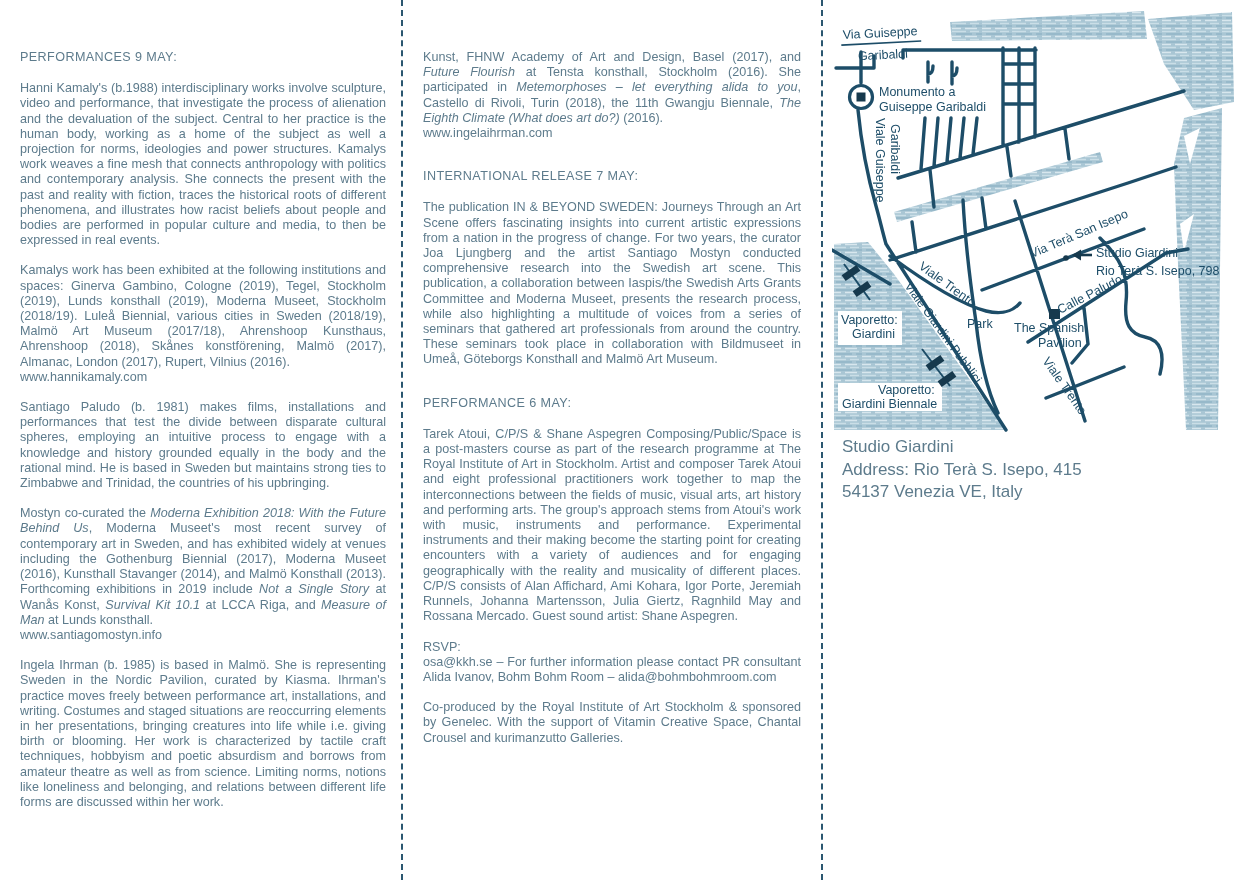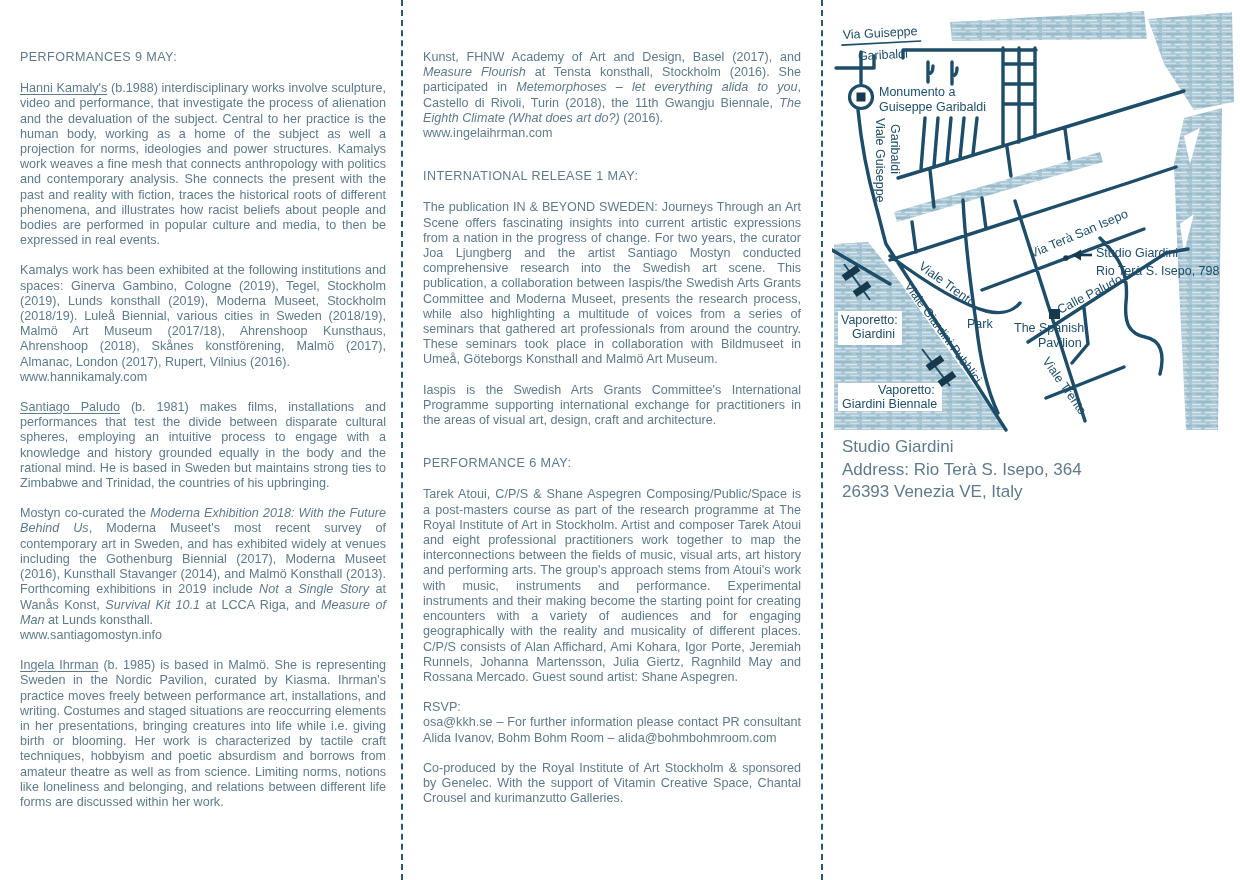--- a/index.html
+++ b/index.html
@@ -38,7 +38,7 @@
   <div class="divider d1"></div>
 
   <div class="col col2">
-    <p>Kunst, FHNW Academy of Art and Design, Basel (2017), and <span class="i">Measure Flourish</span> at Tensta konsthall, Stockholm (2016). She participated in <span class="i">Metemorphoses – let everything alida to you</span>, Castello di Rivoli, Turin (2018), the 11th Gwangju Biennale, <span class="i">The Eighth Climate (What does art do?)</span> (2016).<br>www.ingelaihrman.com</p>
+    <p>Kunst, FHNW Academy of Art and Design, Basel (2017), and <span class="i">Future Flourish</span> at Tensta konsthall, Stockholm (2016). She participated in <span class="i">Metemorphoses – let everything alida to you</span>, Castello di Rivoli, Turin (2018), the 11th Gwangju Biennale, <span class="i">The Eighth Climate (What does art do?)</span> (2016).<br>www.ingelaihrman.com</p>
     <h2 class="gap">INTERNATIONAL RELEASE 1 MAY:</h2>
     <p>The publication IN &amp; BEYOND SWEDEN: Journeys Through an Art Scene offers fascinating insights into current artistic expressions from a nation in the progress of change. For two years, the curator Joa Ljungberg and the artist Santiago Mostyn conducted comprehensive research into the Swedish art scene. This publication, a collaboration between Iaspis/the Swedish Arts Grants Committee and Moderna Museet, presents the research process, while also highlighting a multitude of voices from a series of seminars that gathered art professionals from around the country. These seminars took place in collaboration with Bildmuseet in Umeå, Göteborgs Konsthall and Malmö Art Museum.</p>
     <p>Iaspis is the Swedish Arts Grants Committee's International Programme supporting international exchange for practitioners in the areas of visual art, design, craft and architecture.</p>

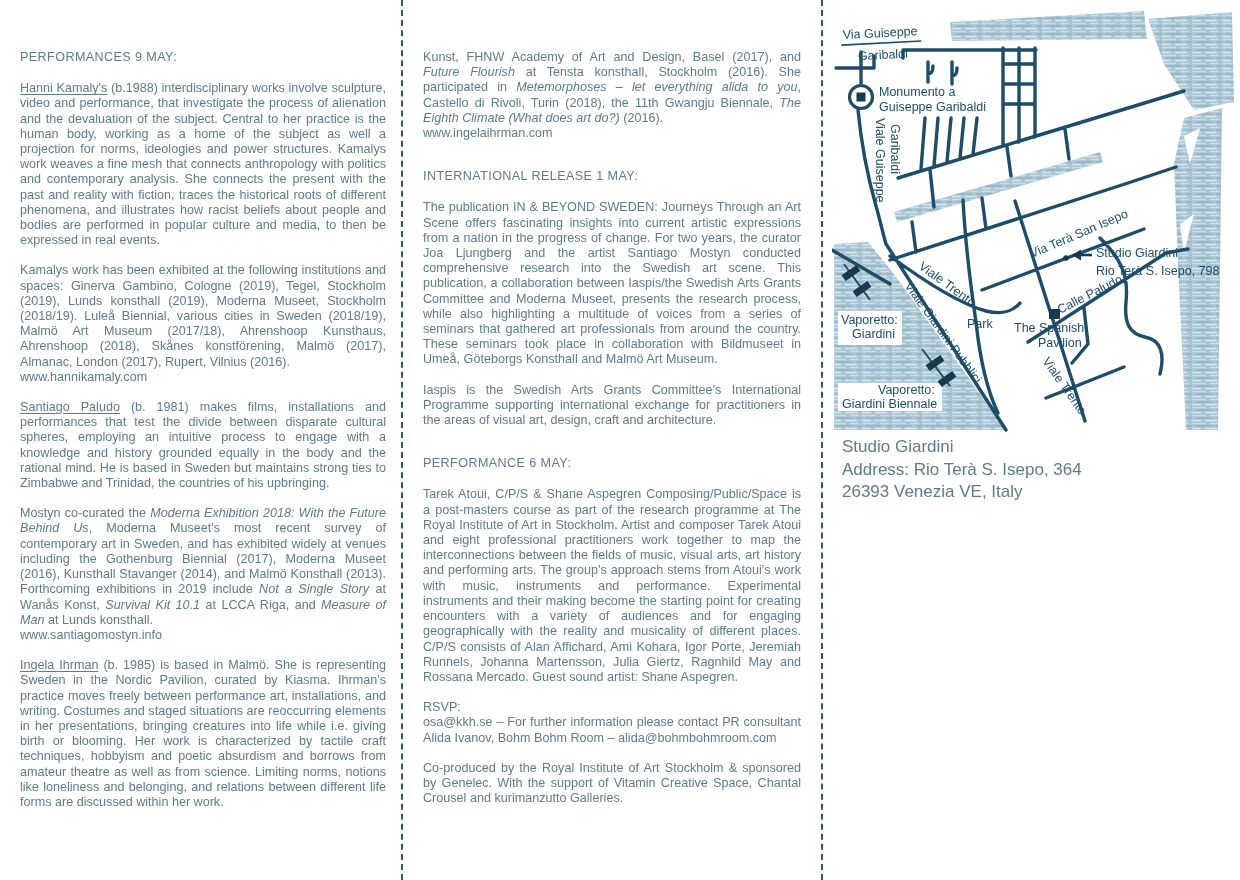--- a/index.html
+++ b/index.html
@@ -13,7 +13,7 @@
   .col p:last-child{margin-bottom:0;}
   .col h2{font-size:12.6px;font-weight:normal;letter-spacing:.4px;margin:0 0 16px 0;color:#5d7b8c;}
   .col h2.gap{margin-top:28px;}
-  .u{text-decoration:underline;text-underline-offset:2px;}
+  .u{text-underline-offset:2px;}
   .i{font-style:italic;}
   .divider{position:absolute;top:0;height:880px;width:0;border-left:2px dashed #2b5770;}
   .d1{left:401px;} .d2{left:821px;}

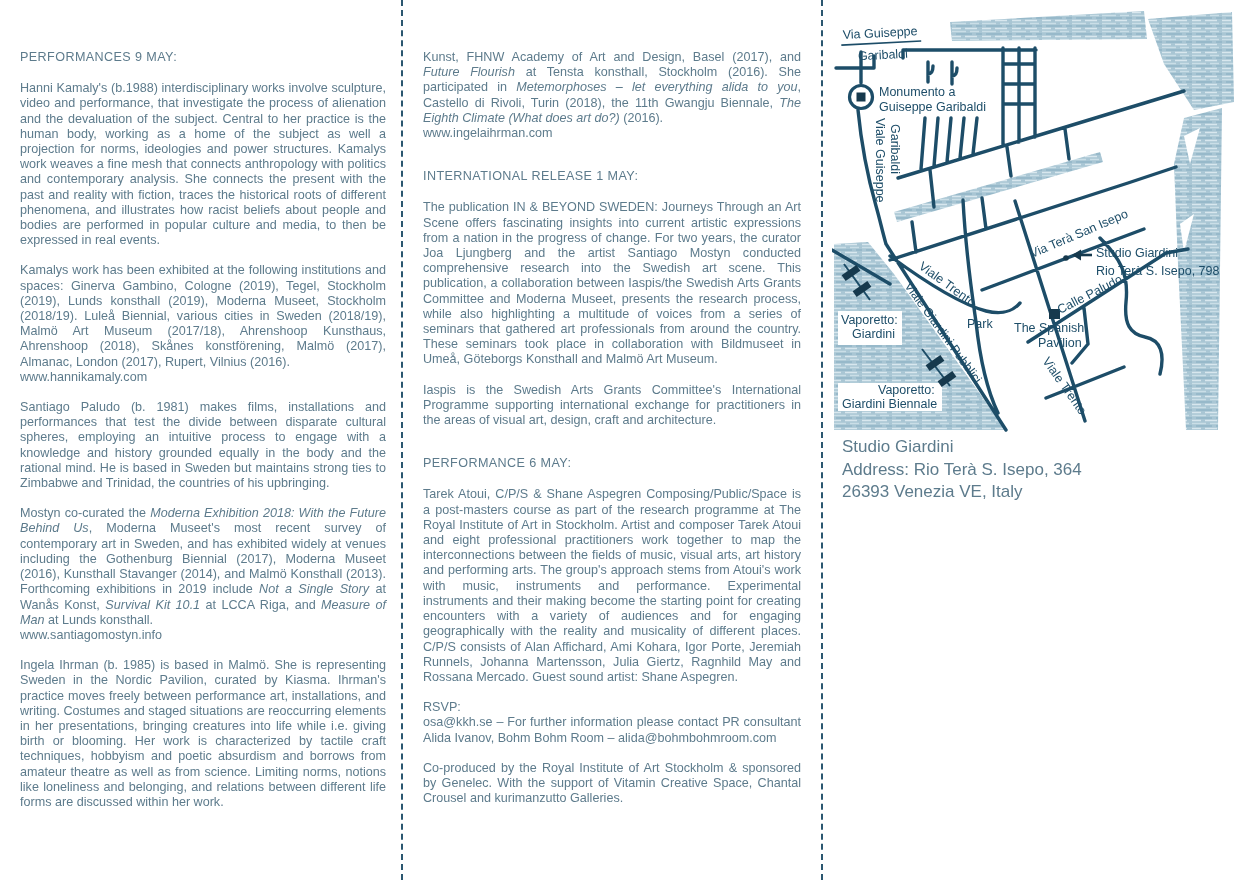--- a/index.html
+++ b/index.html
@@ -39,7 +39,7 @@
 
   <div class="col col2">
     <p>Kunst, FHNW Academy of Art and Design, Basel (2017), and <span class="i">Future Flourish</span> at Tensta konsthall, Stockholm (2016). She participated in <span class="i">Metemorphoses – let everything alida to you</span>, Castello di Rivoli, Turin (2018), the 11th Gwangju Biennale, <span class="i">The Eighth Climate (What does art do?)</span> (2016).<br>www.ingelaihrman.com</p>
-    <h2 class="gap">INTERNATIONAL RELEASE 1 MAY:</h2>
+    <h2 class="gap">INTERNATIONAL RELEASE 7 MAY:</h2>
     <p>The publication IN &amp; BEYOND SWEDEN: Journeys Through an Art Scene offers fascinating insights into current artistic expressions from a nation in the progress of change. For two years, the curator Joa Ljungberg and the artist Santiago Mostyn conducted comprehensive research into the Swedish art scene. This publication, a collaboration between Iaspis/the Swedish Arts Grants Committee and Moderna Museet, presents the research process, while also highlighting a multitude of voices from a series of seminars that gathered art professionals from around the country. These seminars took place in collaboration with Bildmuseet in Umeå, Göteborgs Konsthall and Malmö Art Museum.</p>
     <p>Iaspis is the Swedish Arts Grants Committee's International Programme supporting international exchange for practitioners in the areas of visual art, design, craft and architecture.</p>
     <h2 class="gap">PERFORMANCE 6 MAY:</h2>

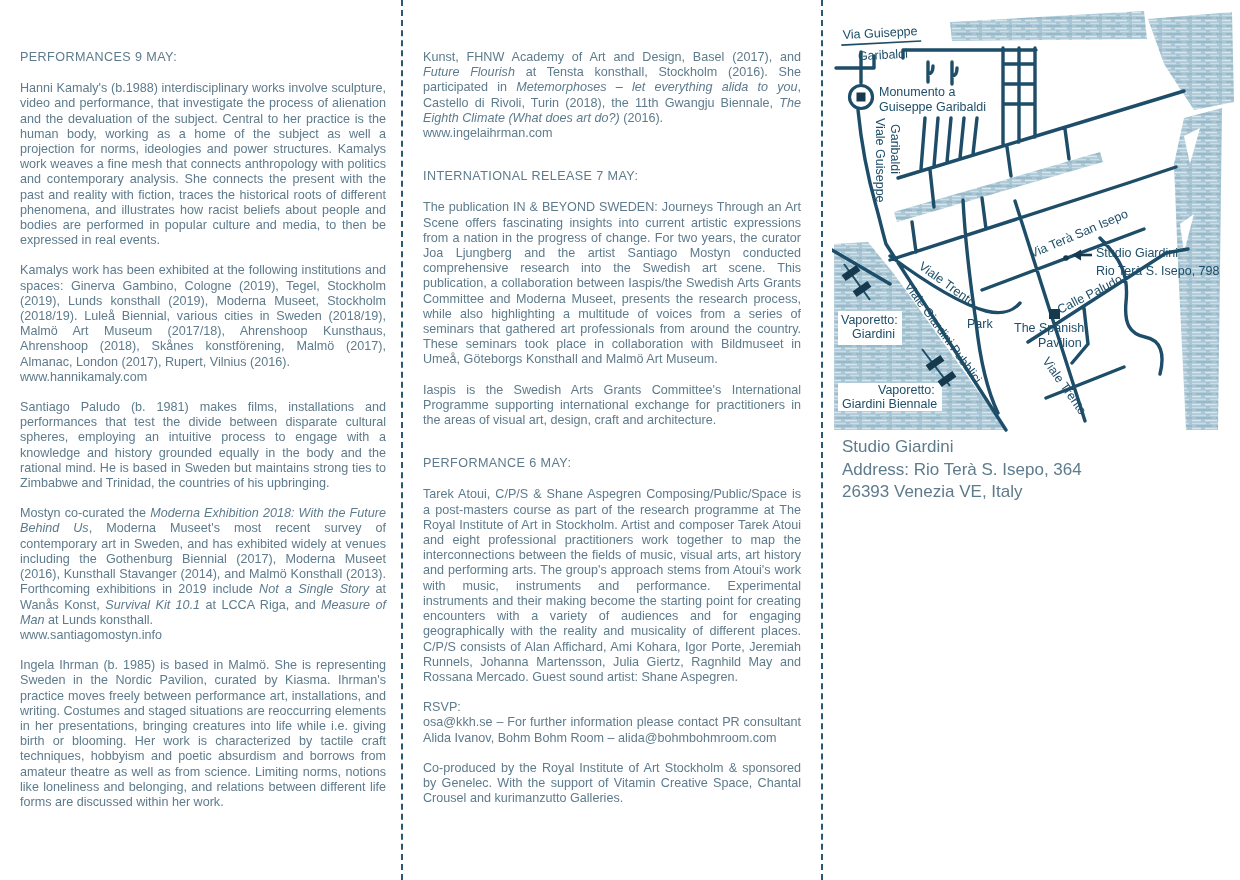--- a/index.html
+++ b/index.html
@@ -41,7 +41,6 @@
     <p>Kunst, FHNW Academy of Art and Design, Basel (2017), and <span class="i">Future Flourish</span> at Tensta konsthall, Stockholm (2016). She participated in <span class="i">Metemorphoses – let everything alida to you</span>, Castello di Rivoli, Turin (2018), the 11th Gwangju Biennale, <span class="i">The Eighth Climate (What does art do?)</span> (2016).<br>www.ingelaihrman.com</p>
     <h2 class="gap">INTERNATIONAL RELEASE 7 MAY:</h2>
     <p>The publication IN &amp; BEYOND SWEDEN: Journeys Through an Art Scene offers fascinating insights into current artistic expressions from a nation in the progress of change. For two years, the curator Joa Ljungberg and the artist Santiago Mostyn conducted comprehensive research into the Swedish art scene. This publication, a collaboration between Iaspis/the Swedish Arts Grants Committee and Moderna Museet, presents the research process, while also highlighting a multitude of voices from a series of seminars that gathered art professionals from around the country. These seminars took place in collaboration with Bildmuseet in Umeå, Göteborgs Konsthall and Malmö Art Museum.</p>
-    <p>Iaspis is the Swedish Arts Grants Committee's International Programme supporting international exchange for practitioners in the areas of visual art, design, craft and architecture.</p>
     <h2 class="gap">PERFORMANCE 6 MAY:</h2>
     <p>Tarek Atoui, C/P/S &amp; Shane Aspegren Composing/Public/Space is a post-masters course as part of the research programme at The Royal Institute of Art in Stockholm. Artist and composer Tarek Atoui and eight professional practitioners work together to map the interconnections between the fields of music, visual arts, art history and performing arts. The group's approach stems from Atoui's work with music, instruments and performance. Experimental instruments and their making become the starting point for creating encounters with a variety of audiences and for engaging geographically with the reality and musicality of different places. C/P/S consists of Alan Affichard, Ami Kohara, Igor Porte, Jeremiah Runnels, Johanna Martensson, Julia Giertz, Ragnhild May and Rossana Mercado. Guest sound artist: Shane Aspegren.</p>
     <p>RSVP:<br>osa@kkh.se – For further information please contact PR consultant Alida Ivanov, Bohm Bohm Room – alida@bohmbohmroom.com</p>

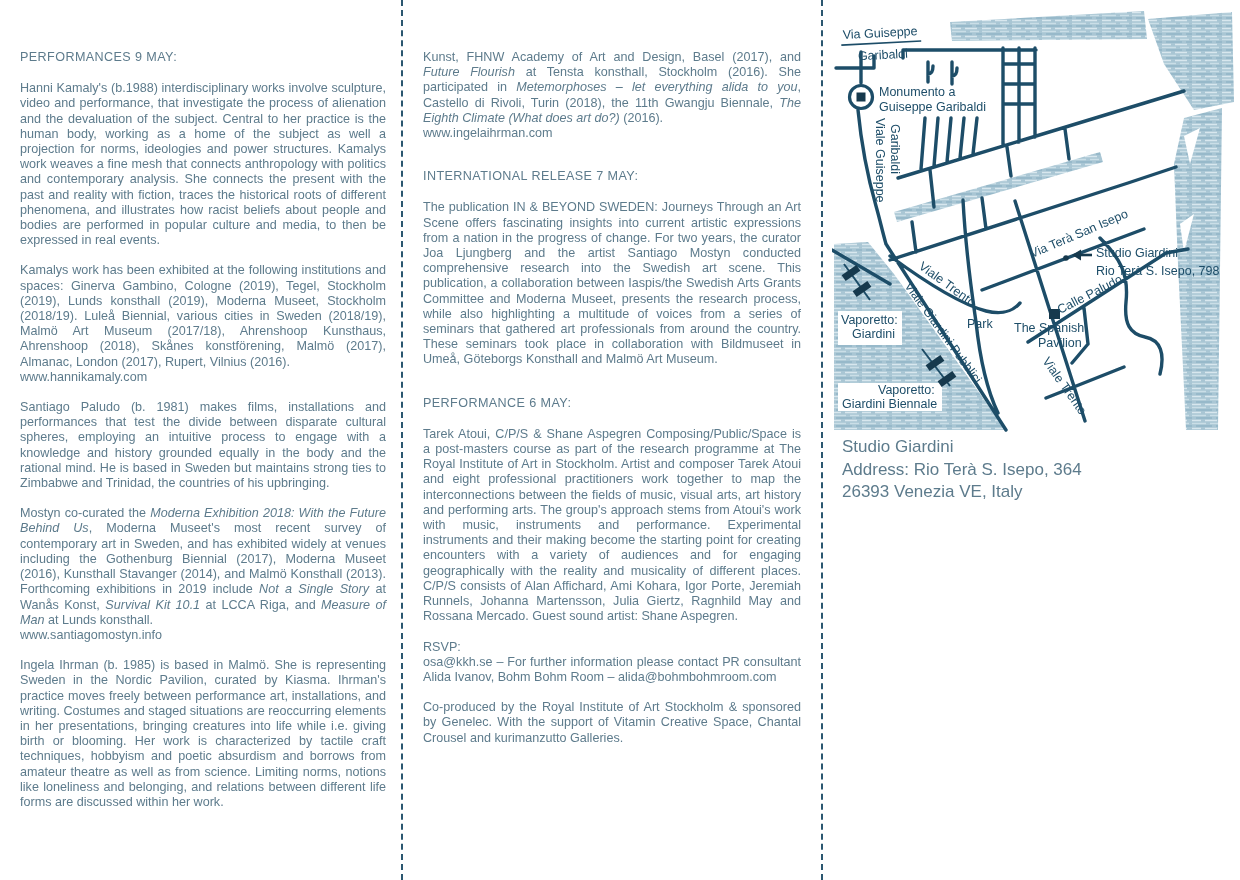--- a/index.html
+++ b/index.html
@@ -162,7 +162,7 @@
 
   <div class="address">
     <div>Studio Giardini</div>
-    <div>Address: Rio Terà S. Isepo, 364</div>
+    <div>Address: Rio Terà S. Isepo, 415</div>
     <div>26393 Venezia VE, Italy</div>
   </div>
 

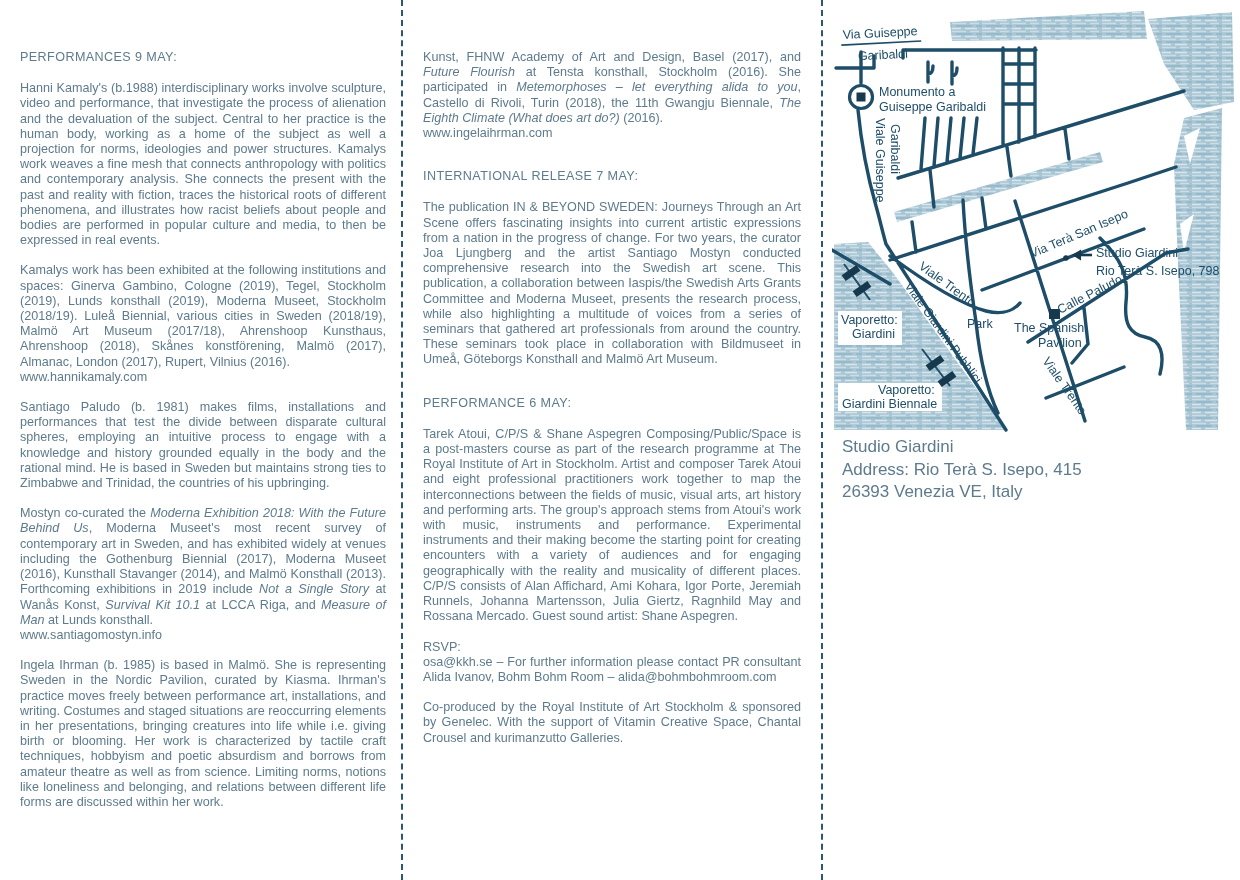--- a/index.html
+++ b/index.html
@@ -163,7 +163,7 @@
   <div class="address">
     <div>Studio Giardini</div>
     <div>Address: Rio Terà S. Isepo, 415</div>
-    <div>26393 Venezia VE, Italy</div>
+    <div>54137 Venezia VE, Italy</div>
   </div>
 
 </div>

